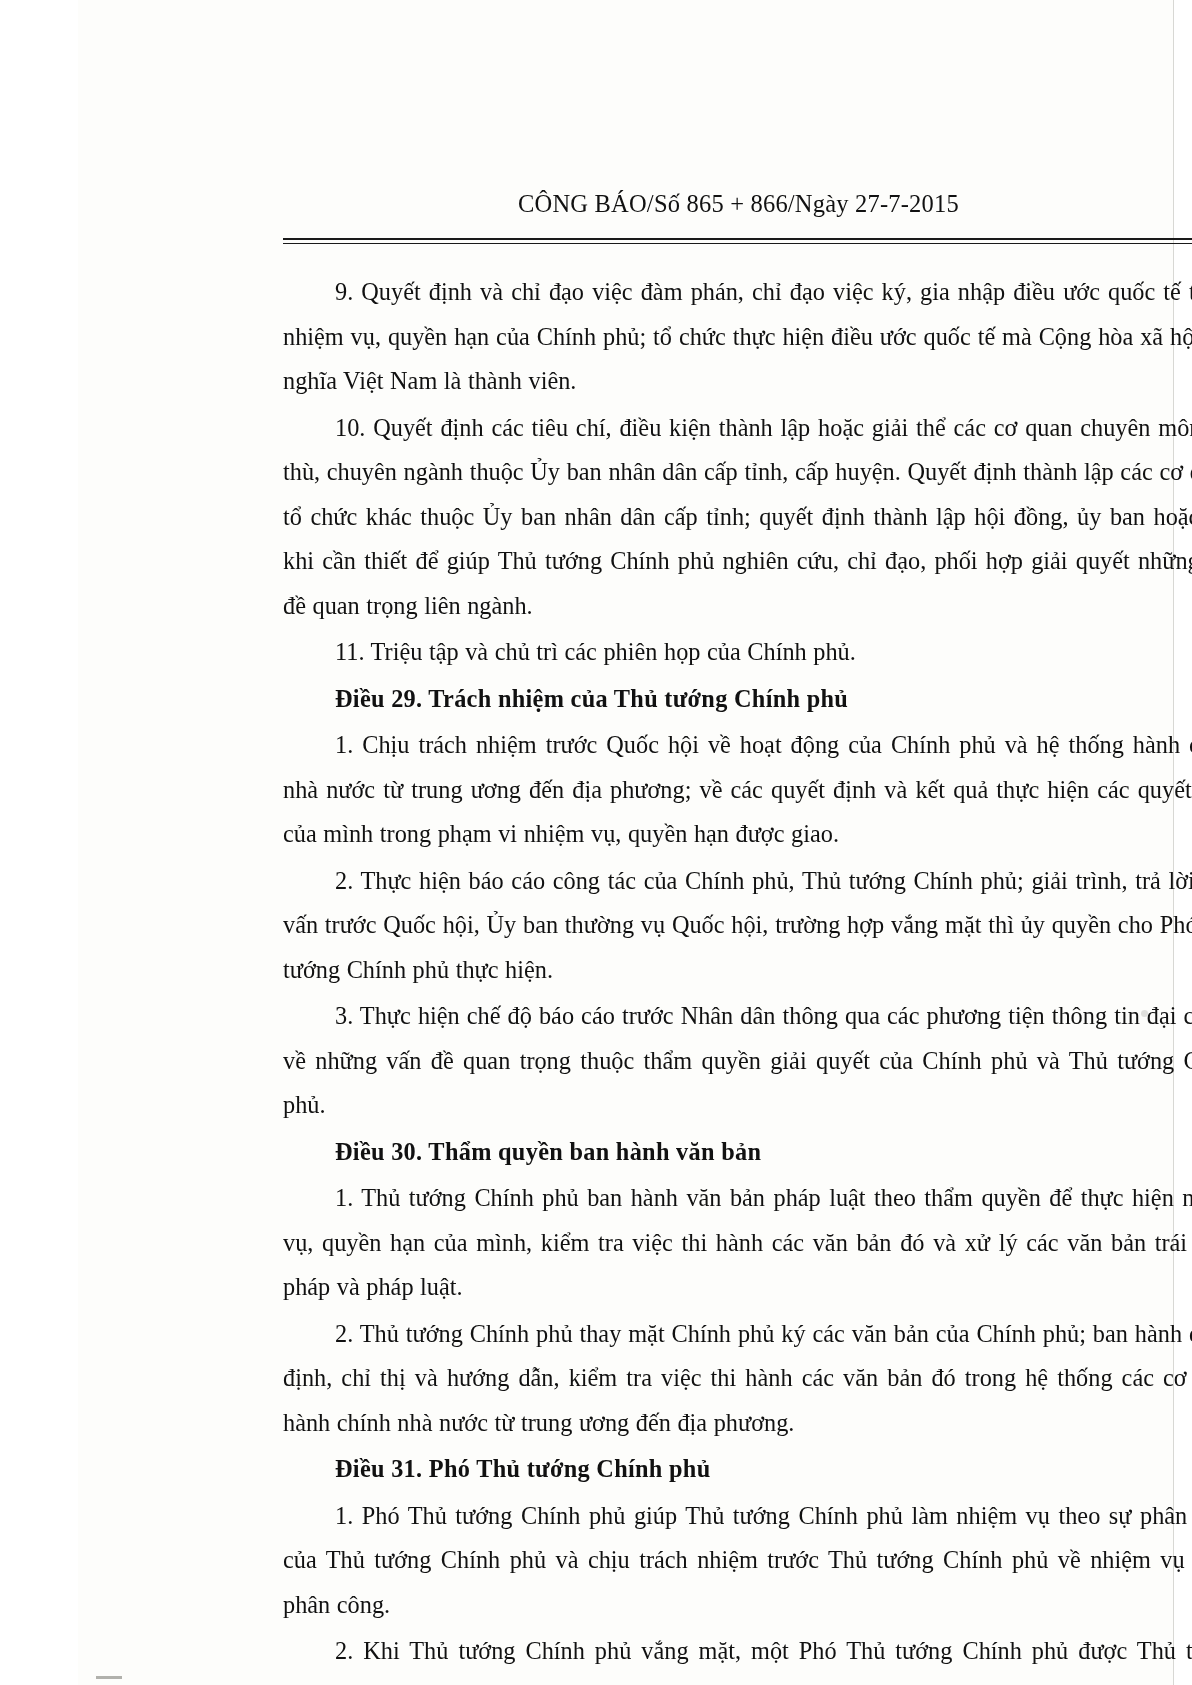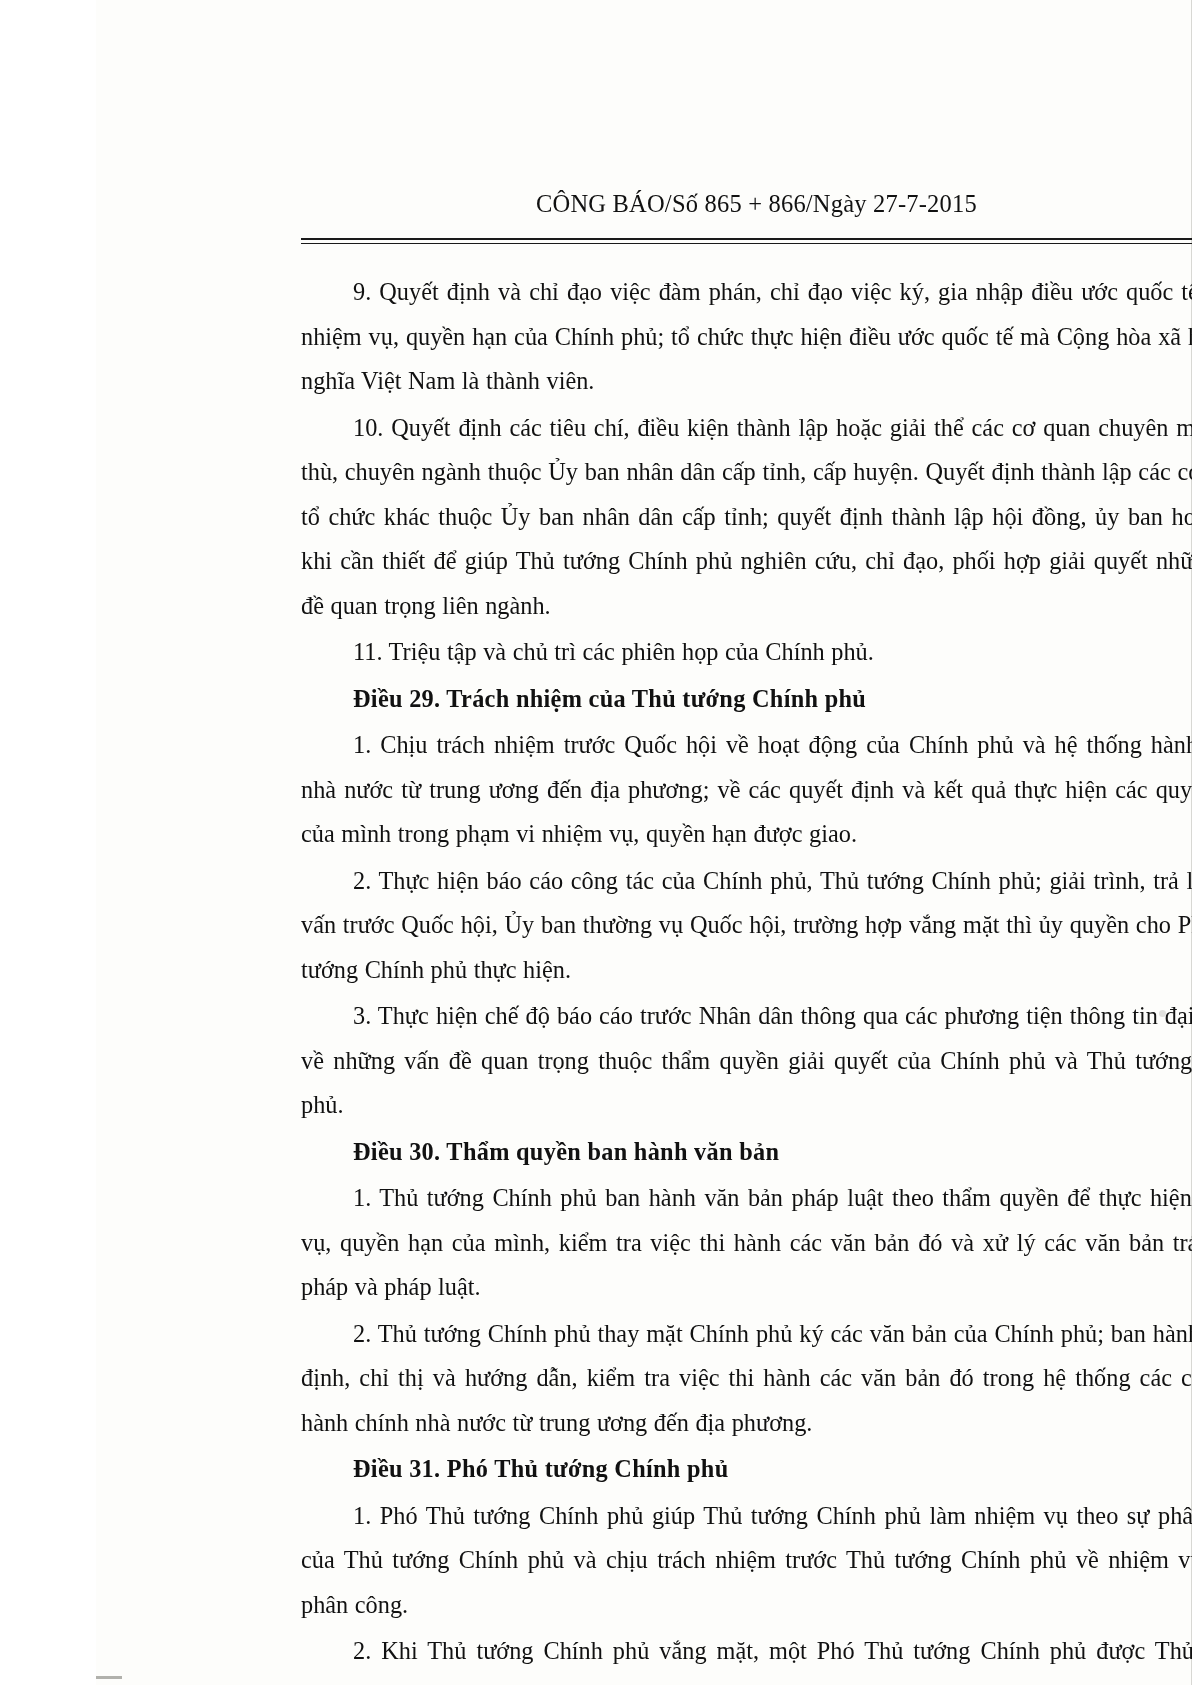--- a/index.html
+++ b/index.html
@@ -19,7 +19,7 @@
   
   #page-scan {
     position: absolute;
-    left: 96px;
+    left: 78px;
     top: 0px;
     width: 1096px;
     height: 1685px;

